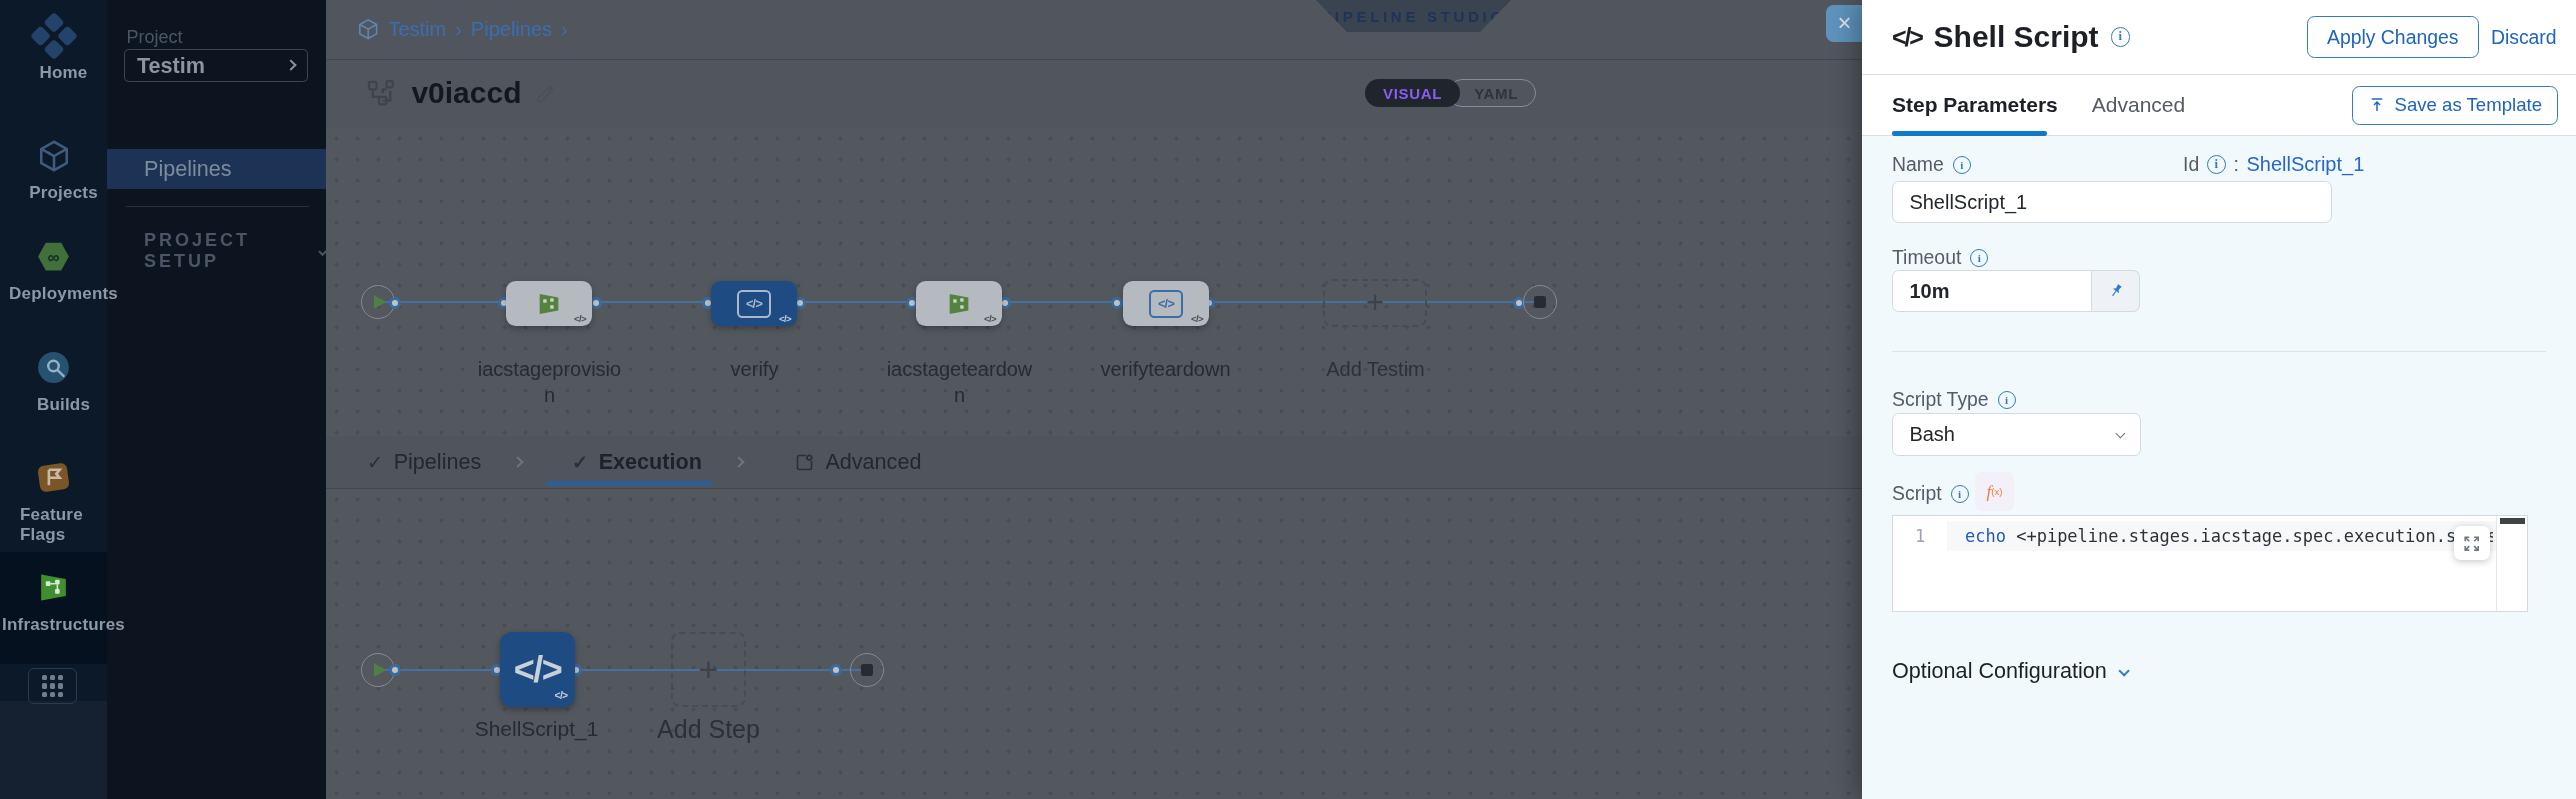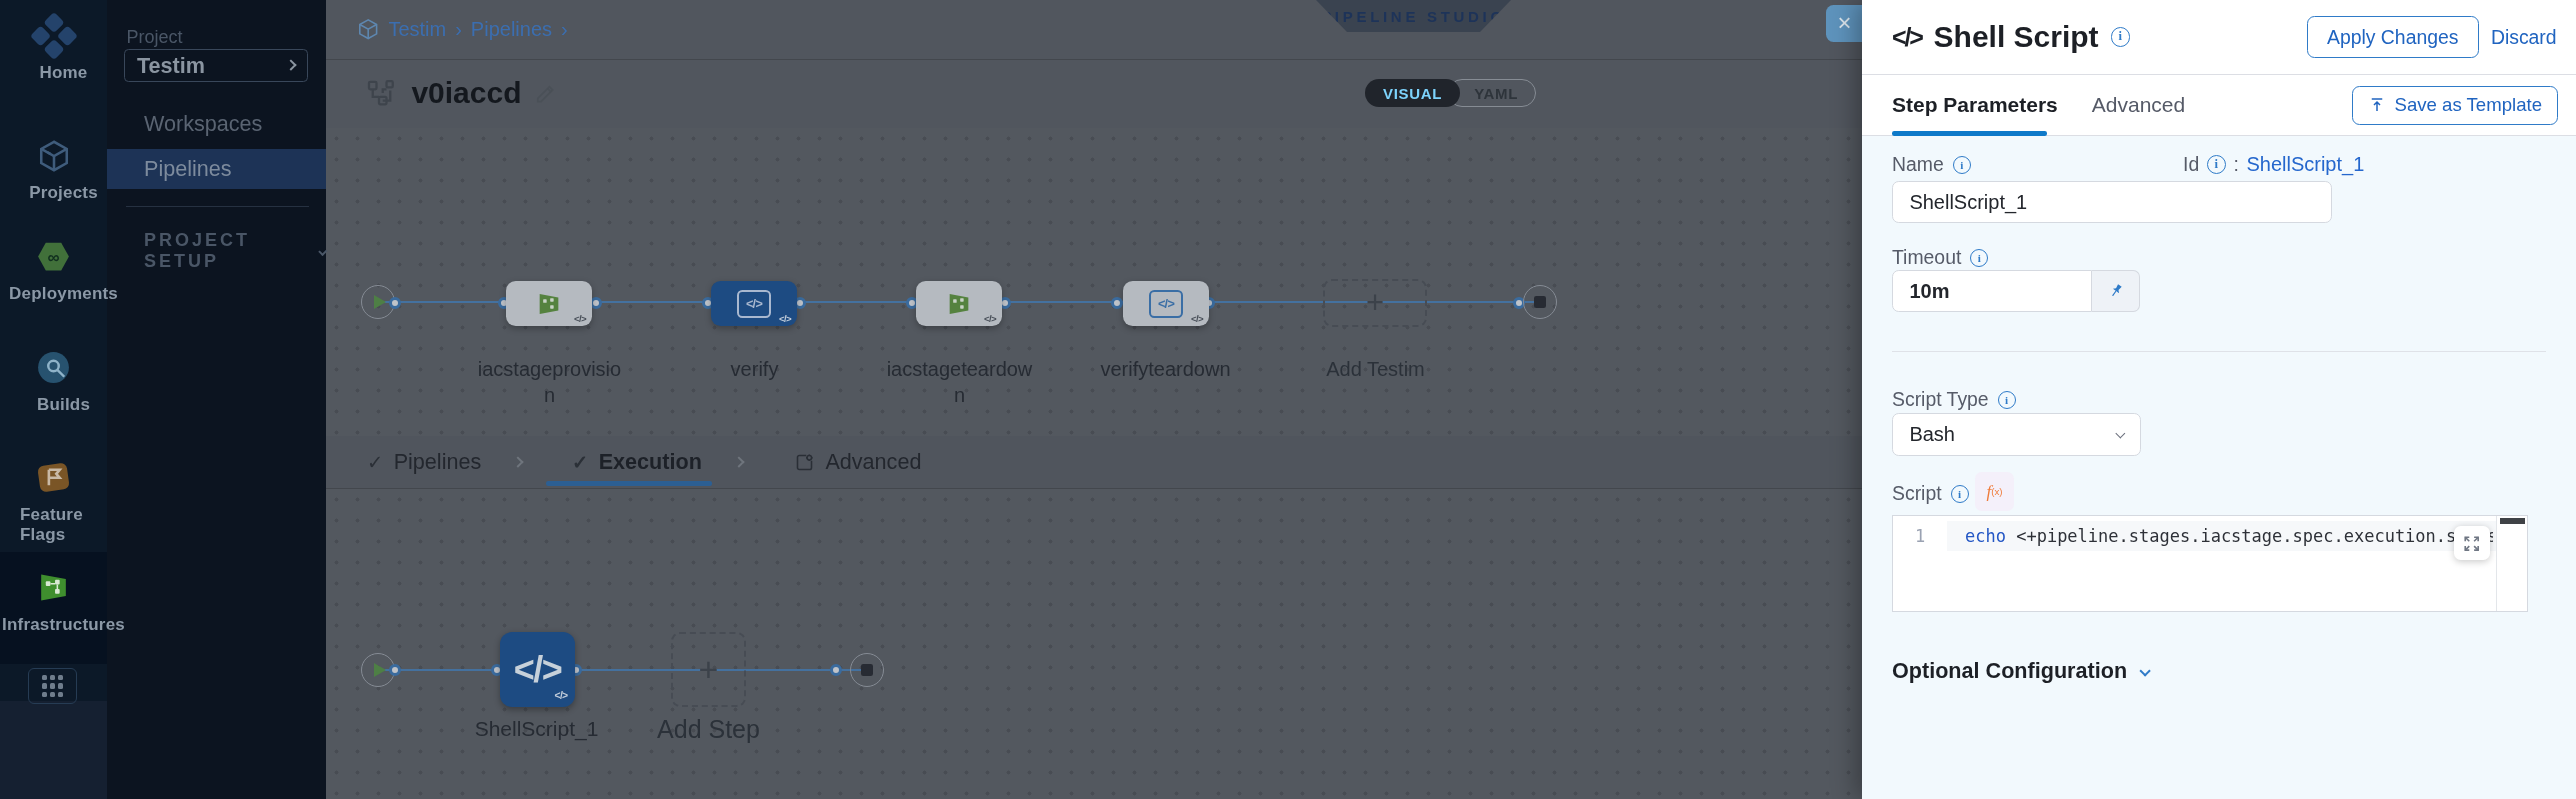--- a/index.html
+++ b/index.html
@@ -46,7 +46,7 @@
   .pipe-title { font-size:30px; font-weight:700; color:#14181e; }
   .toggle { position:absolute; left:1039px; top:19.4px; display:flex; align-items:center; }
   .pill { height:28px; border-radius:14px; display:flex; align-items:center; font-size:15px; font-weight:700; letter-spacing:0.7px; cursor:pointer; }
-  .pill.visual { background:#20242b; color:#7dd3fc; padding:0 18px; z-index:2; }
+  .pill.visual { background:#20242b; color:#8b5cf6; padding:0 18px; z-index:2; }
   .pill.yaml { border:0.7px solid #868c94; color:#2e343b; padding:0 16.4px 0 25px; margin-left:-12px; }
 
   .canvas { position:absolute; left:0; width:1536px; background:#53585f;

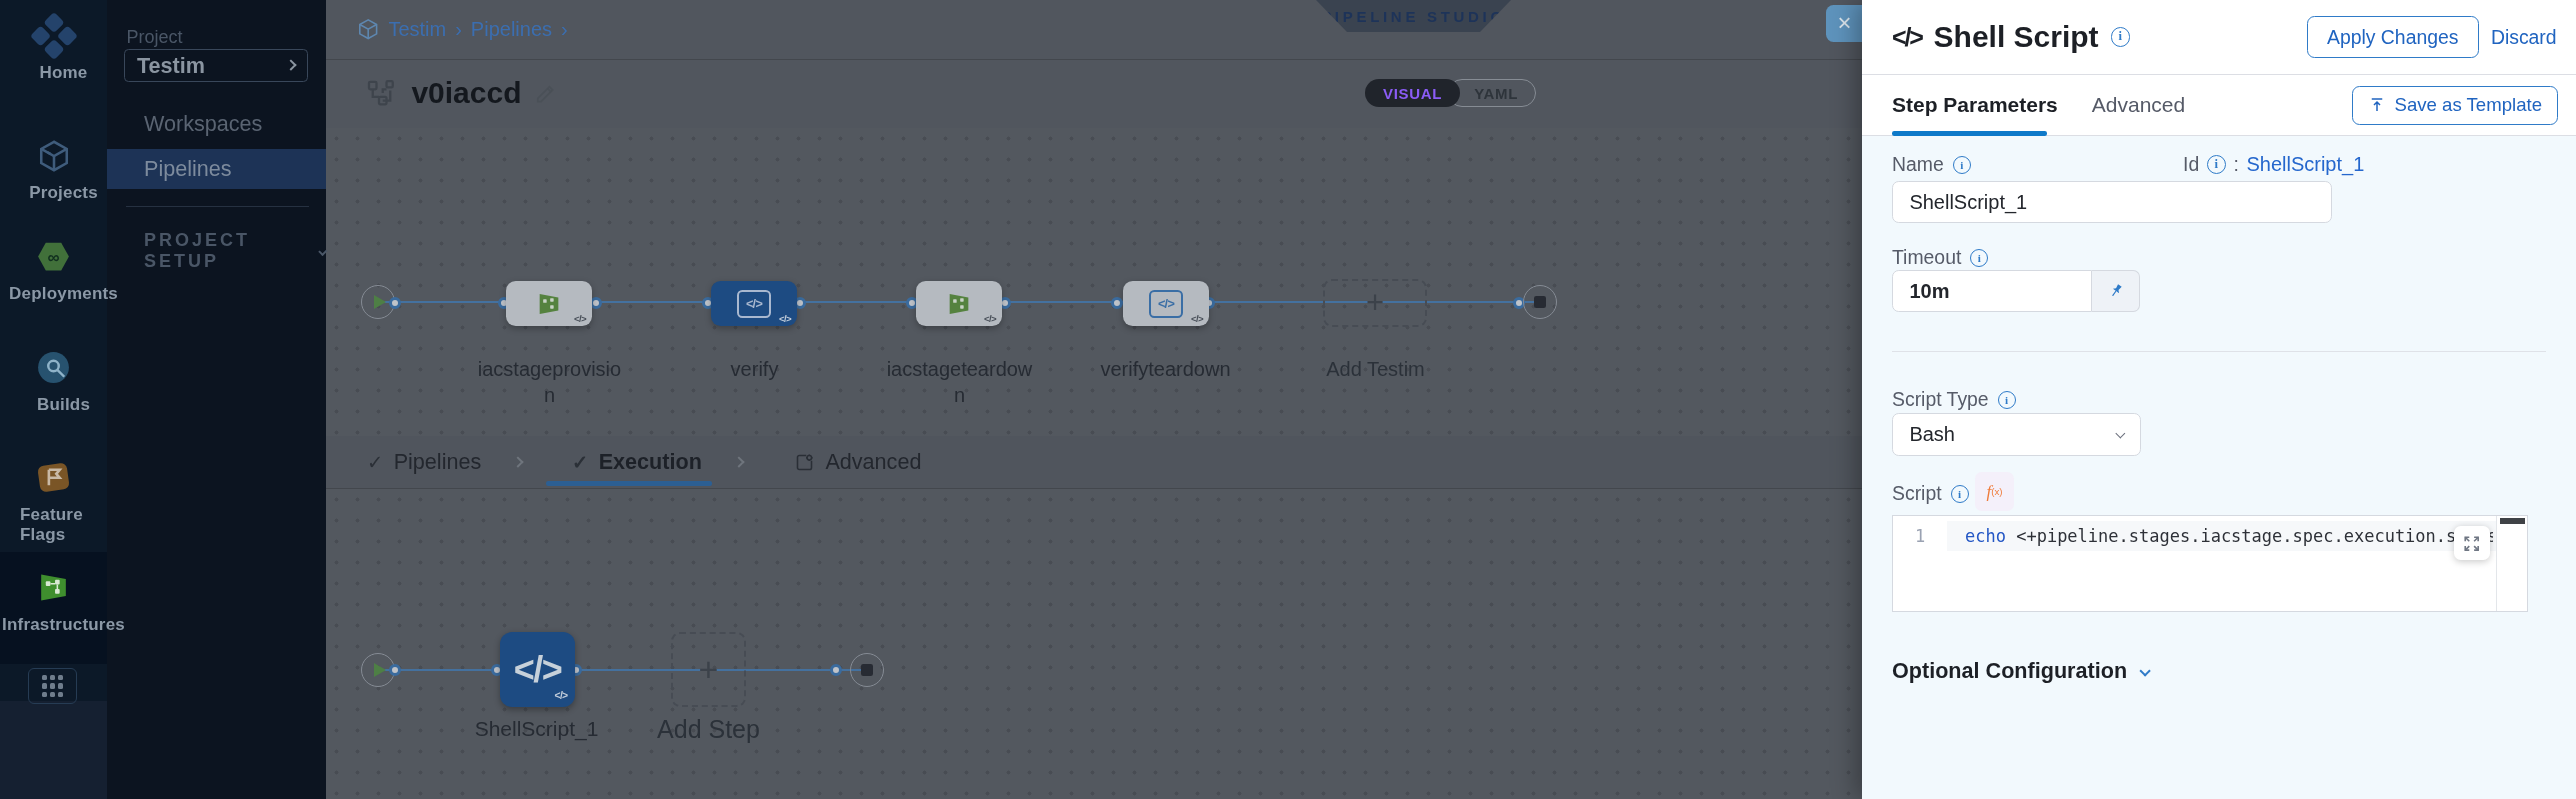--- a/index.html
+++ b/index.html
@@ -237,9 +237,6 @@
     <span>Testim</span>
     <span class="chev right" style="color:#8b95a1"></span>
   </div>
-  <div class="pp-item" style="top:104px">
-    <span>Workspaces</span>
-  </div>
   <div class="pp-item active" style="top:149px">
     <span>Pipelines</span>
   </div>

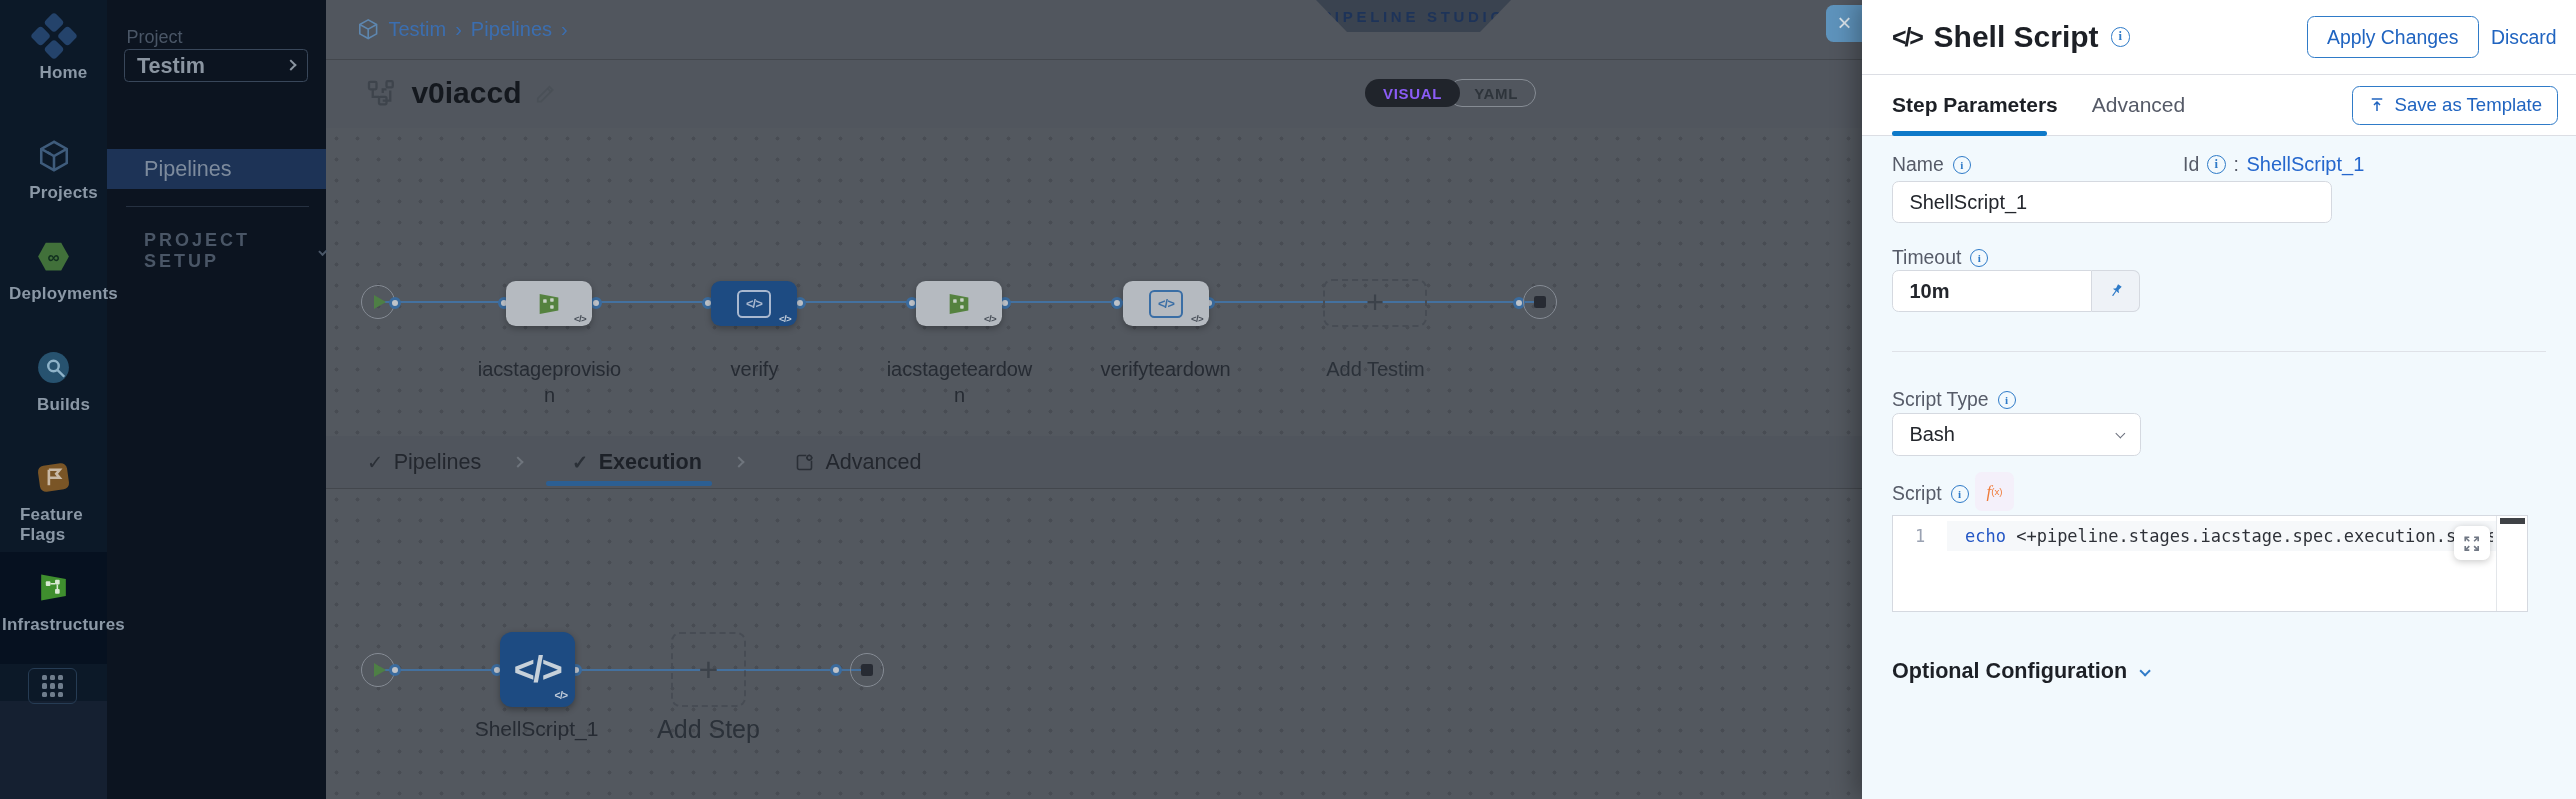--- a/index.html
+++ b/index.html
@@ -135,7 +135,7 @@
   .expand-btn { position:absolute; right:37px; top:10.4px; width:36px; height:34px; background:#fff; border:none; border-radius:6.7px;
     box-shadow:0 1.5px 7.5px rgba(0,0,0,.2); display:flex; align-items:center; justify-content:center; cursor:pointer; }
   .opt-row { position:absolute; left:30px; top:522px; display:flex; align-items:center; gap:13.4px; cursor:pointer; }
-  .opt-row .txt { font-size:21.6px; font-weight:700; color:#1d2026; }
+  .opt-row .txt { font-size:21.6px; font-weight:400; color:#1d2026; }
   .opt-row .chev { color:#2f7bc8; }
   svg { display:block; }
 </style>

